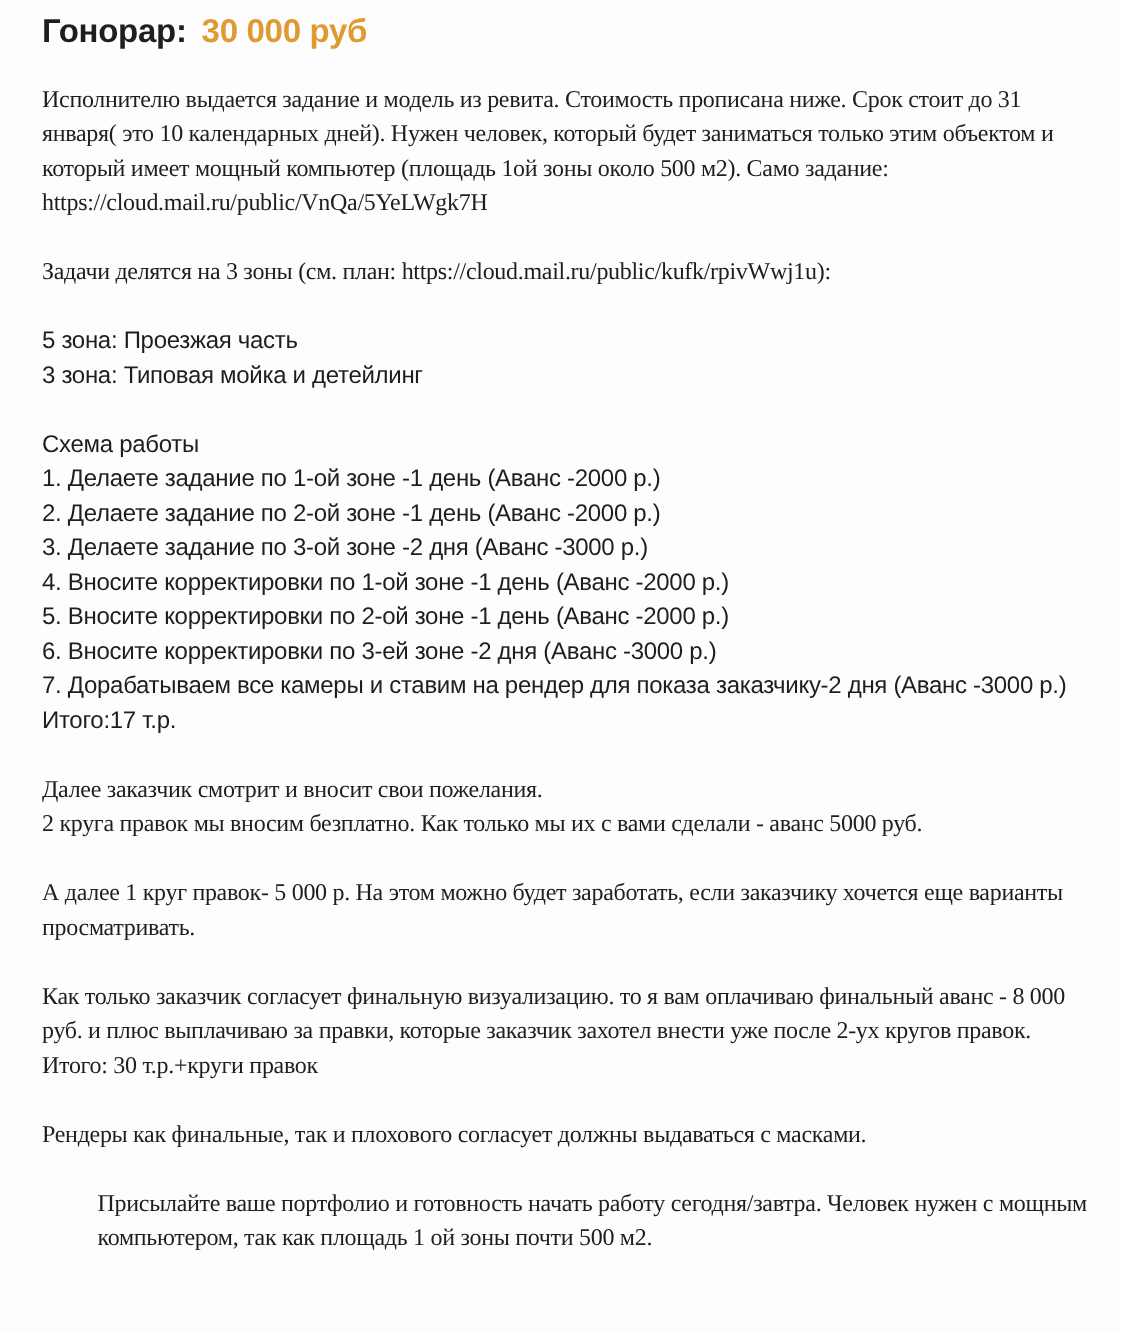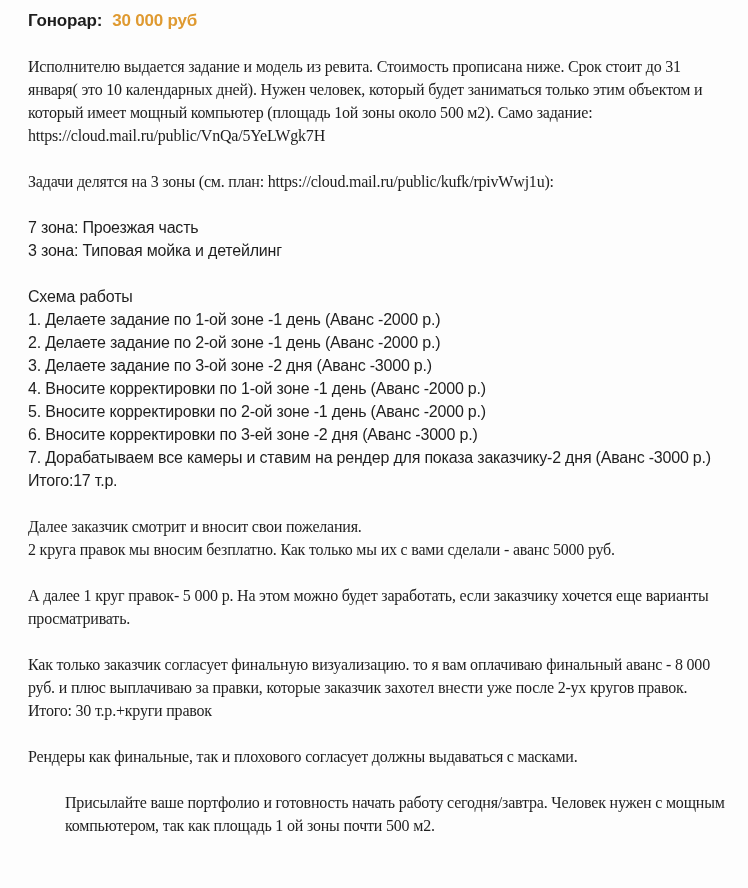--- a/index.html
+++ b/index.html
@@ -19,7 +19,7 @@
   }
   .fee-line {
     font-weight: 700;
-    font-size: 17px;
+    font-size: 22px;
     margin: 0 0 23px 0;
   }
   .fee-amount {

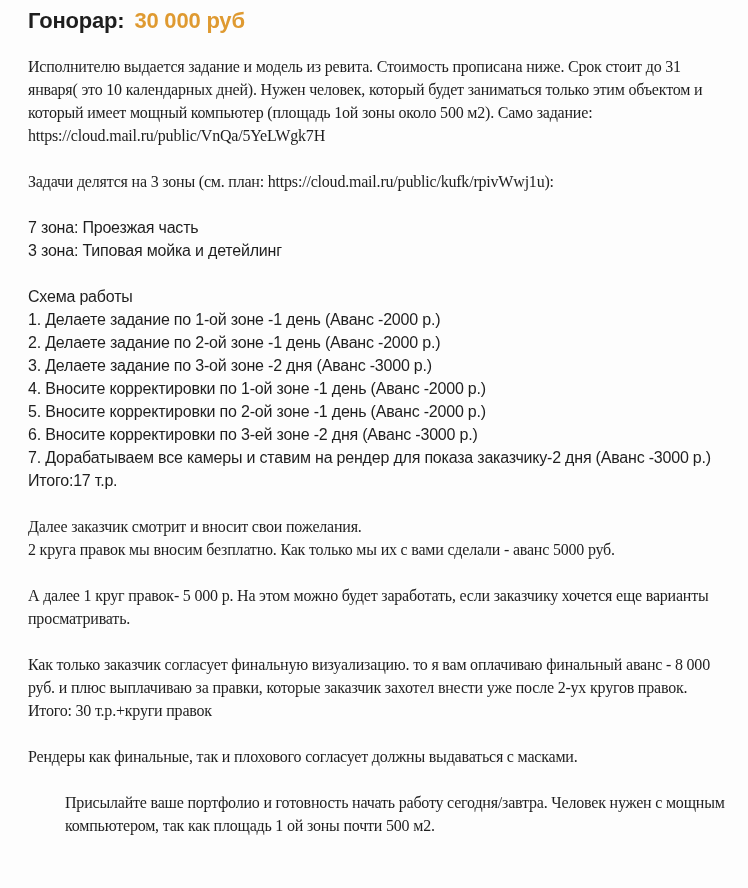--- a/index.html
+++ b/index.html
@@ -49,7 +49,7 @@
   <p class="para">Задачи делятся на 3 зоны (см. план: https://cloud.mail.ru/public/kufk/rpivWwj1u):</p>
 
   <div class="group">
-    <div>7 зона: Проезжая часть</div>
+    <div>5 зона: Проезжая часть</div>
     <div>3 зона: Типовая мойка и детейлинг</div>
   </div>
 

